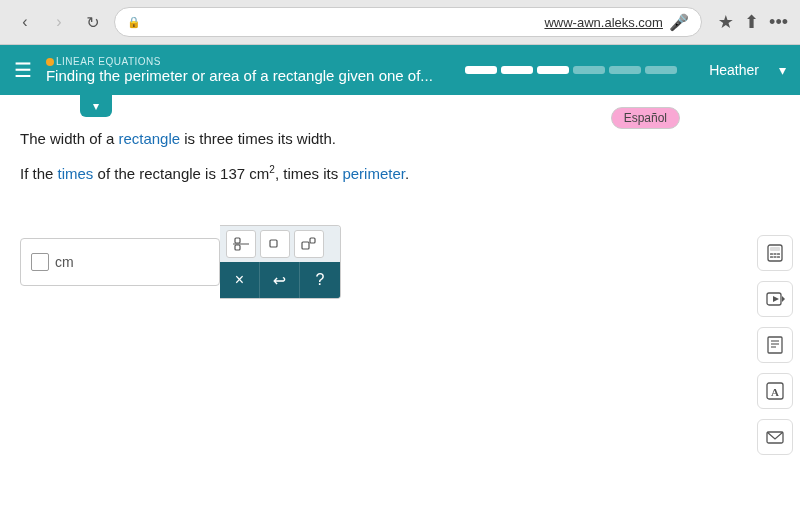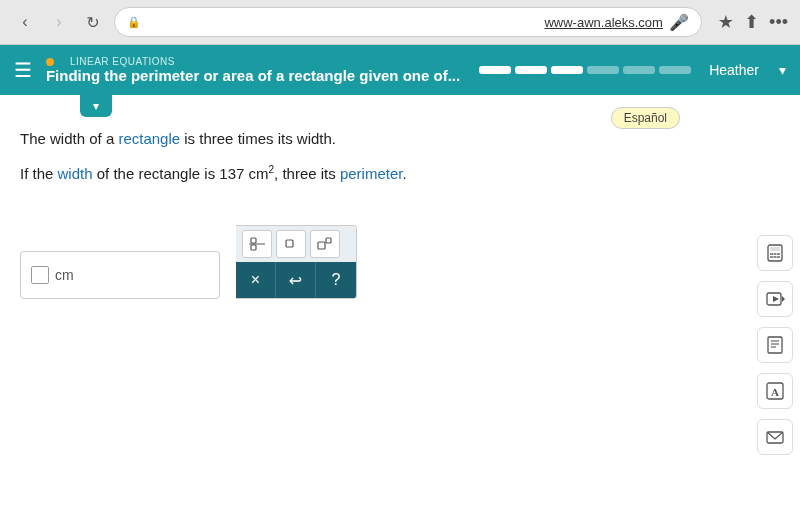--- a/index.html
+++ b/index.html
@@ -74,7 +74,7 @@
       display: flex; flex-direction: column;
     }
     .linear-equations-badge {
-      display: flex; align-items: center; gap: 16px;
+      display: flex; align-items: center; gap: 2px;
       font-size: 10px; color: #cceef0; letter-spacing: 0.5px;
       text-transform: uppercase;
     }

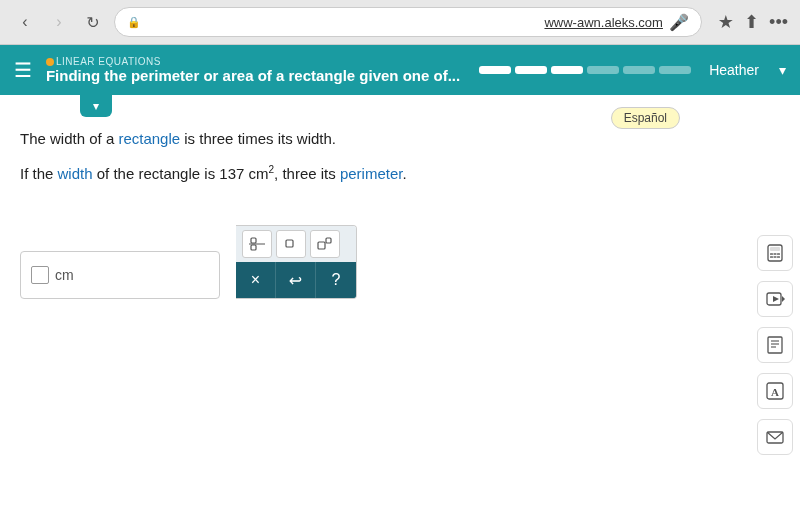--- a/index.html
+++ b/index.html
@@ -84,7 +84,7 @@
       border-radius: 50%;
     }
     .header-title {
-      color: white; font-size: 15px; font-weight: 700;
+      color: white; font-size: 15px; font-weight: 400;
     }
     .progress-bar-area {
       flex: 1;

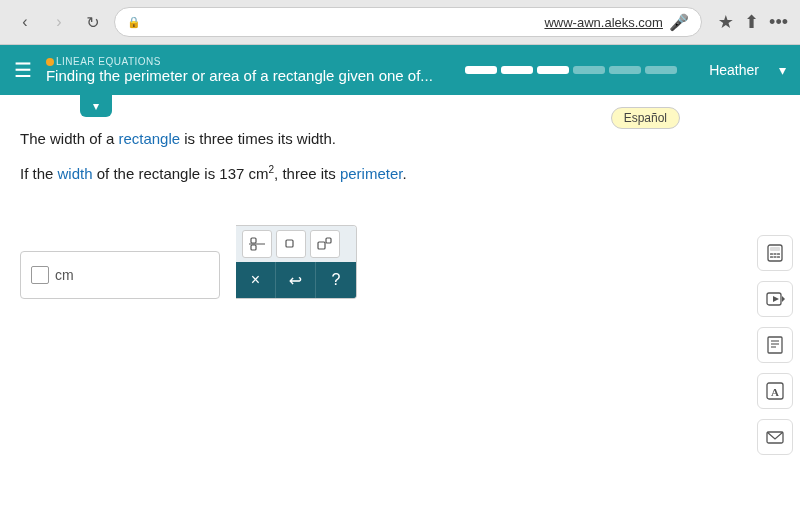--- a/index.html
+++ b/index.html
@@ -134,7 +134,7 @@
       position: absolute;
       top: 12px;
       right: 120px;
-      background: #fef9c3;
+      background: #f9a8d4;
       border: 1px solid #ccc;
       border-radius: 12px;
       padding: 3px 12px;

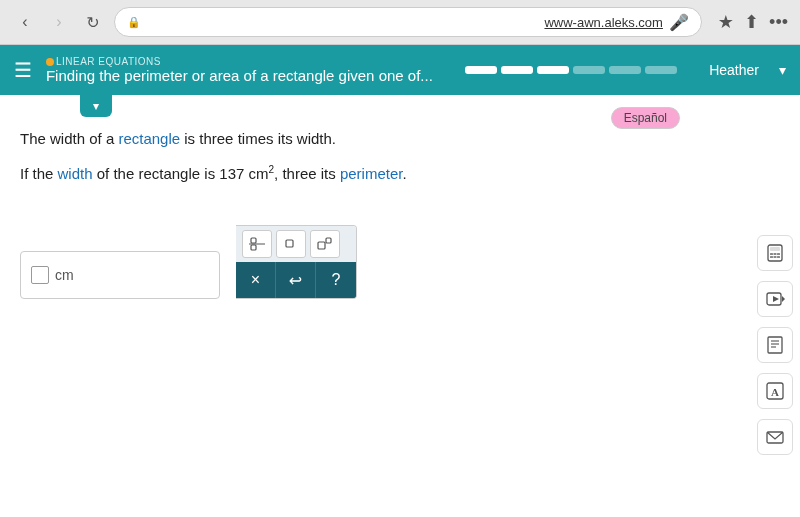--- a/index.html
+++ b/index.html
@@ -306,7 +306,7 @@
       <span>The width of a </span><a class="link-text">rectangle</a><span> is three times its width.</span>
     </p>
     <p class="problem-text" style="margin-top:8px;">
-      <span>If the </span><a class="link-text">width</a><span> of the rectangle is 137 cm</span><sup>2</sup><span>, three its </span><a class="link-text">perimeter</a><span>.</span>
+      <span>If the </span><a class="link-text">times</a><span> of the rectangle is 137 cm</span><sup>2</sup><span>, three its </span><a class="link-text">perimeter</a><span>.</span>
     </p>
   </div>
 

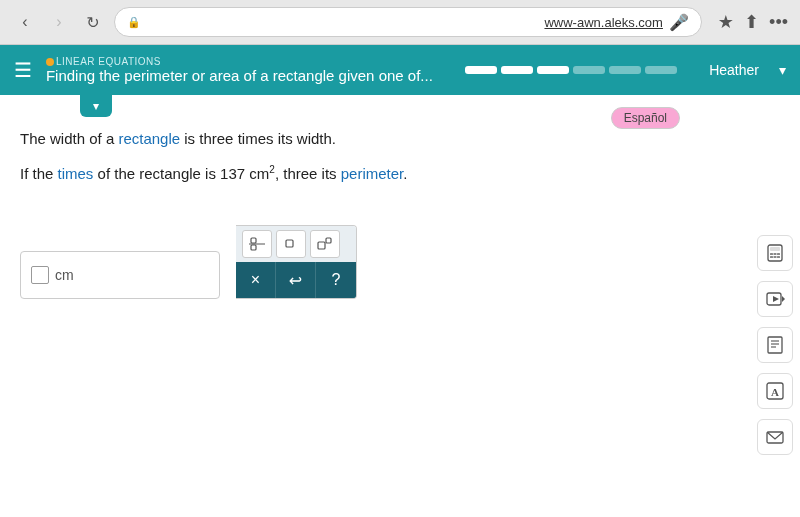--- a/index.html
+++ b/index.html
@@ -306,7 +306,7 @@
       <span>The width of a </span><a class="link-text">rectangle</a><span> is three times its width.</span>
     </p>
     <p class="problem-text" style="margin-top:8px;">
-      <span>If the </span><a class="link-text">times</a><span> of the rectangle is 137 cm</span><sup>2</sup><span>, three its </span><a class="link-text">perimeter</a><span>.</span>
+      <span>If the </span><a class="link-text">times</a><span> of the rectangle is 137 cm</span><sup>2</sup><span>, times its </span><a class="link-text">perimeter</a><span>.</span>
     </p>
   </div>
 

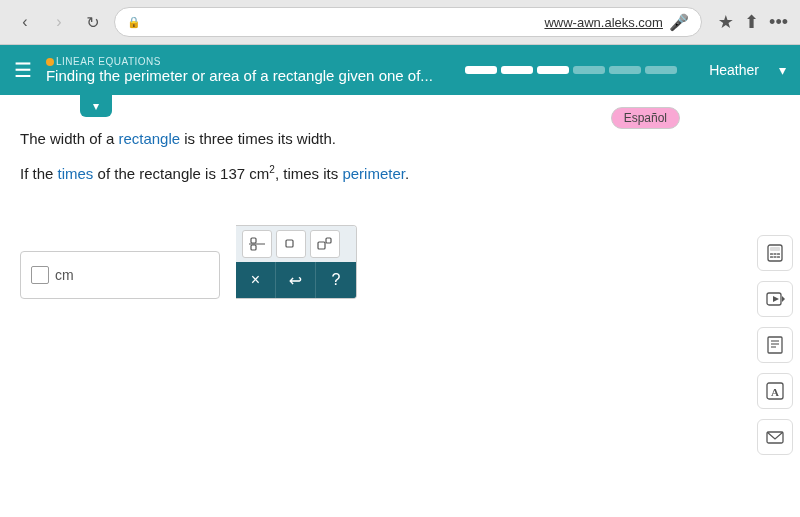--- a/index.html
+++ b/index.html
@@ -163,9 +163,9 @@
     
     .answer-area {
       display: flex;
-      align-items: flex-end;
+      align-items: center;
       margin: 18px 20px;
-      gap: 16px;
+      gap: 0;
     }
     .answer-input-box {
       border: 1px solid #ccc;

